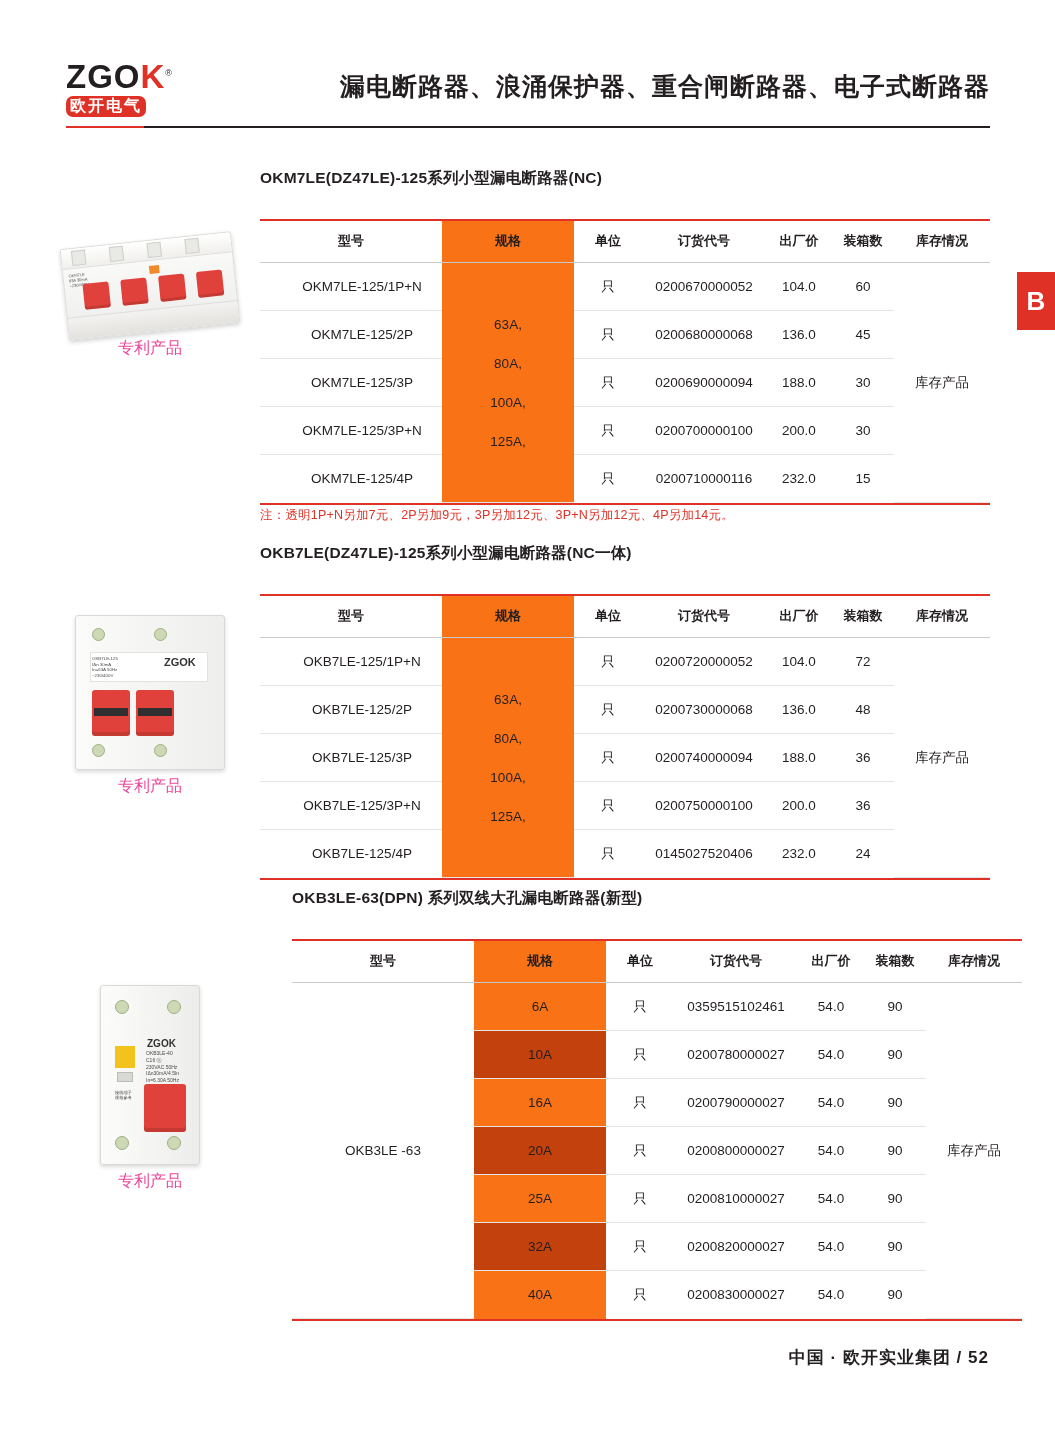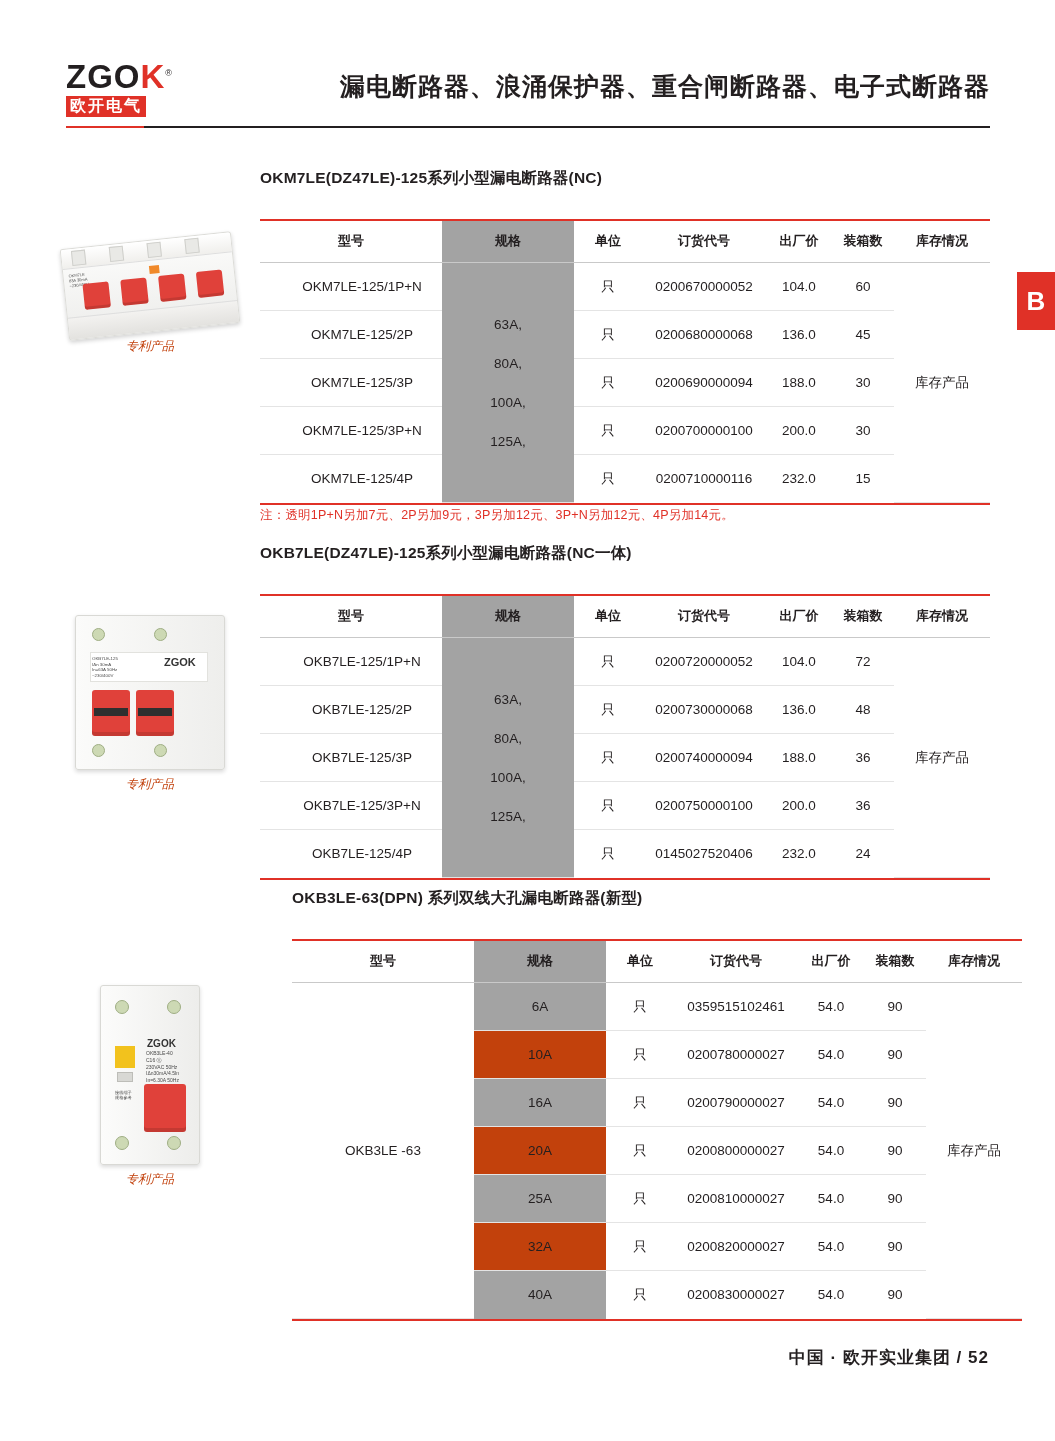--- a/index.html
+++ b/index.html
@@ -48,6 +48,7 @@
     padding: 1px 4px 2px 4px;
     display: inline-block;
     line-height: 1.15;
+    border-radius: 7px;
   }
   .header-title {
     position: absolute;

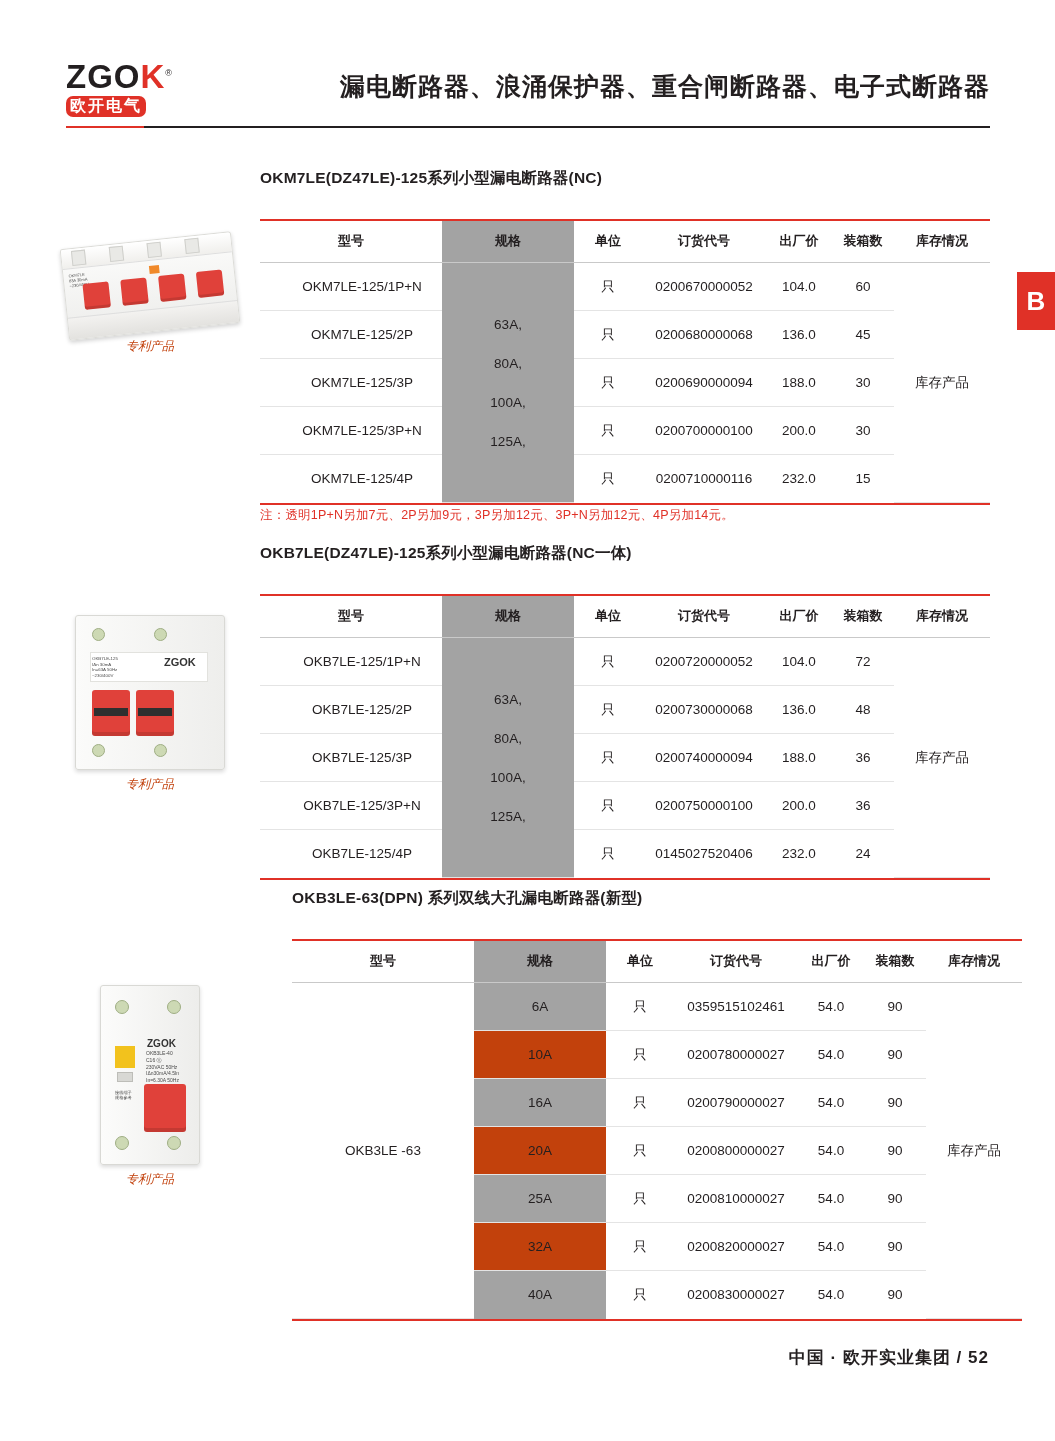--- a/index.html
+++ b/index.html
@@ -129,7 +129,7 @@
   }
   table.spec tbody tr:last-child td { border-bottom: none; }
   .cell-model { text-align: left; padding-left: 22px !important; }
-  .tint { background: #a3a3a3; }
+  .tint { background: #f97316; }
   .tint-alt { background: #c2410c; }
 
   .note {

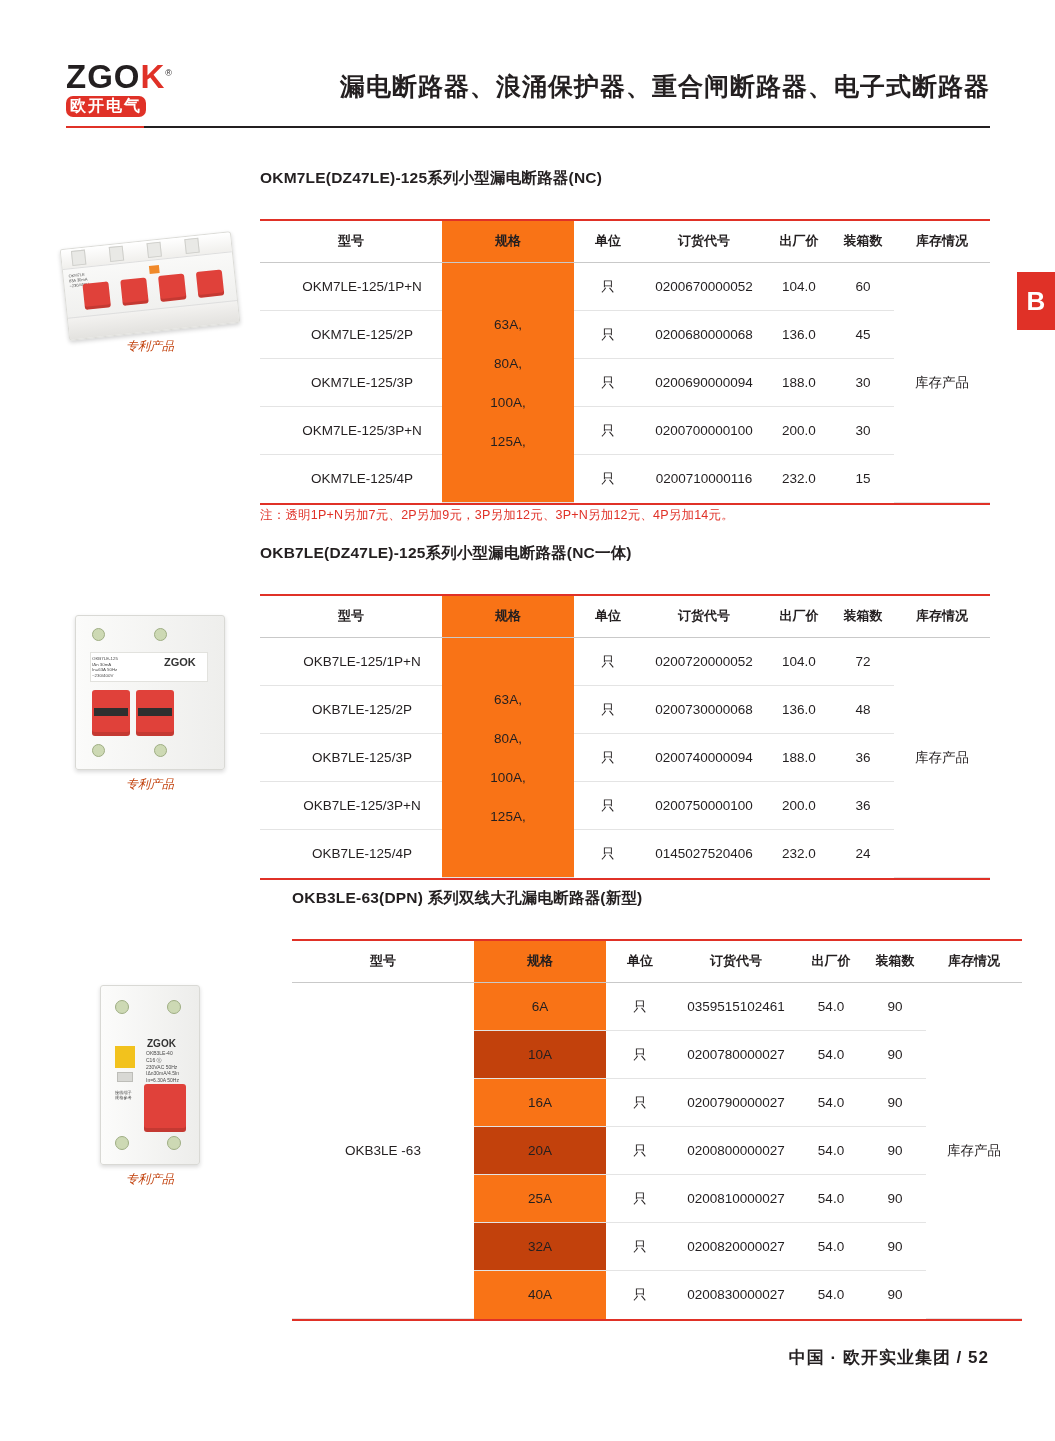--- a/index.html
+++ b/index.html
@@ -146,10 +146,9 @@
     width: 200px;
   }
   .prod-cap {
-    color: #c2410c;
-    font-size: 12px;
+    color: #ec4899;
+    font-size: 16px;
     margin-top: 6px;
-    font-style: italic;
   }
 
   

